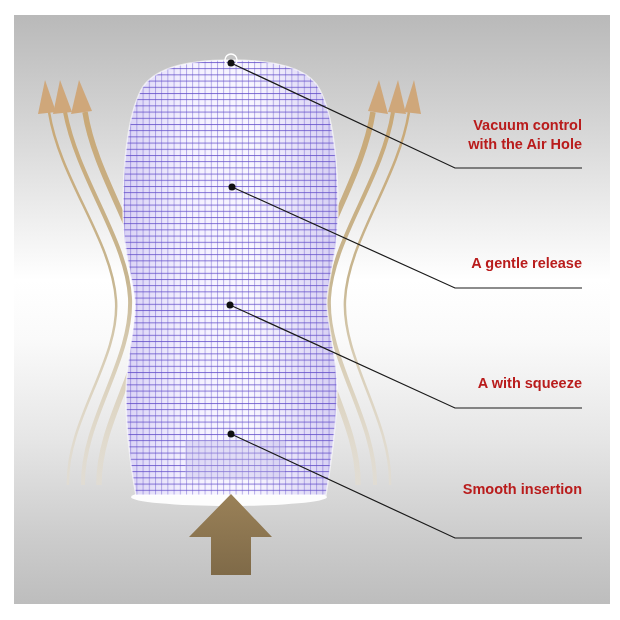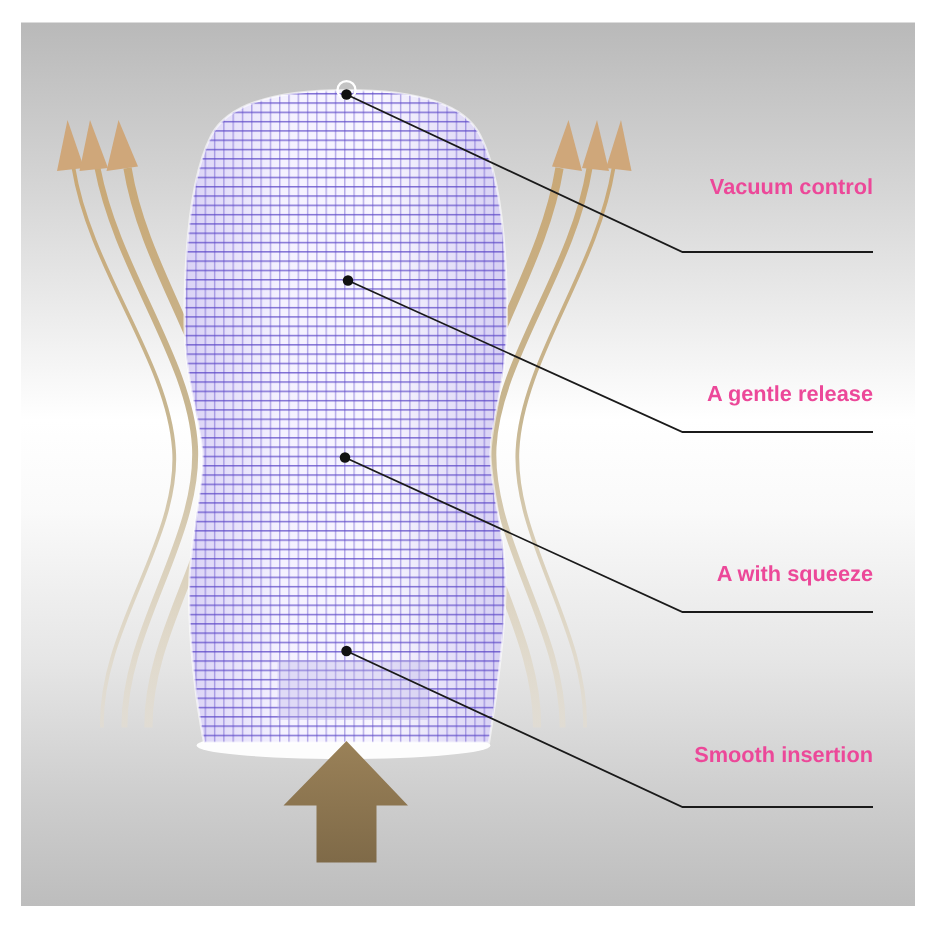--- a/index.html
+++ b/index.html
@@ -11,7 +11,7 @@
     svg.art { position: absolute; left: 0; top: 0; width: 620px; height: 620px; }
     .label {
       position: absolute; right: 38px; text-align: right;
-      font-weight: bold; font-size: 14.5px; line-height: 19px; color: #ec4899;
+      font-weight: bold; font-size: 14.5px; line-height: 19px; color: #b91c1c;
       white-space: nowrap;
     }
     .label .line { display: block; }

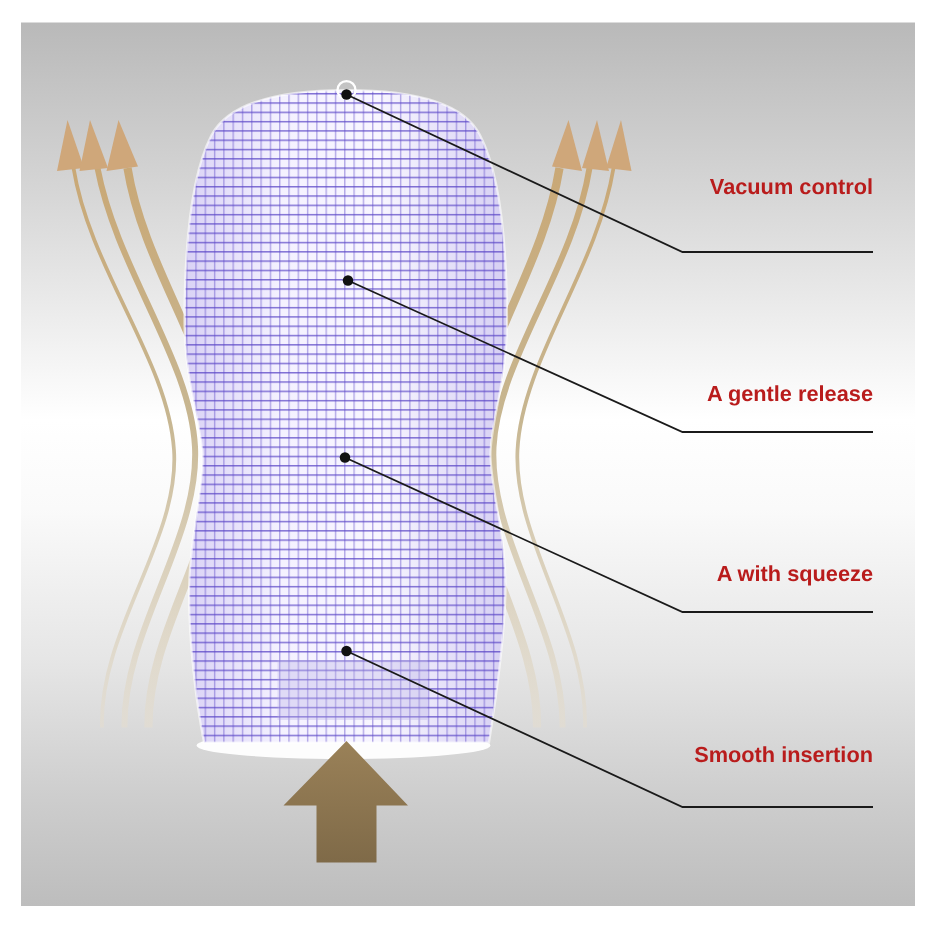--- a/index.html
+++ b/index.html
@@ -108,6 +108,7 @@
 
 <div class="label" style="top:116px;">
   <span class="line">Vacuum control</span>
+  <span class="line">with the Air Hole</span>
 </div>
 <div class="label" style="top:254px;margin-left:12px;">
   <span class="line">A gentle release</span>

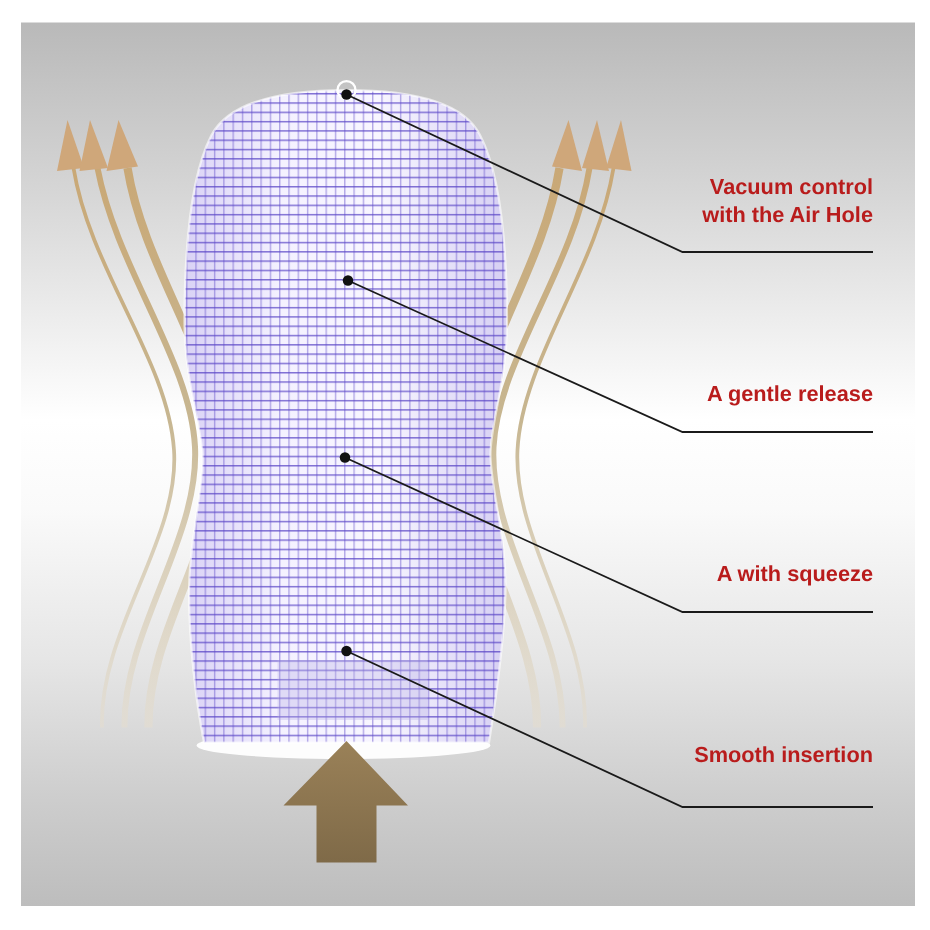--- a/index.html
+++ b/index.html
@@ -116,7 +116,7 @@
 <div class="label" style="top:374px;">
   <span class="line">A with squeeze</span>
 </div>
-<div class="label" style="top:495px;">
+<div class="label" style="top:480px;">
   <span class="line">Smooth insertion</span>
 </div>
 

